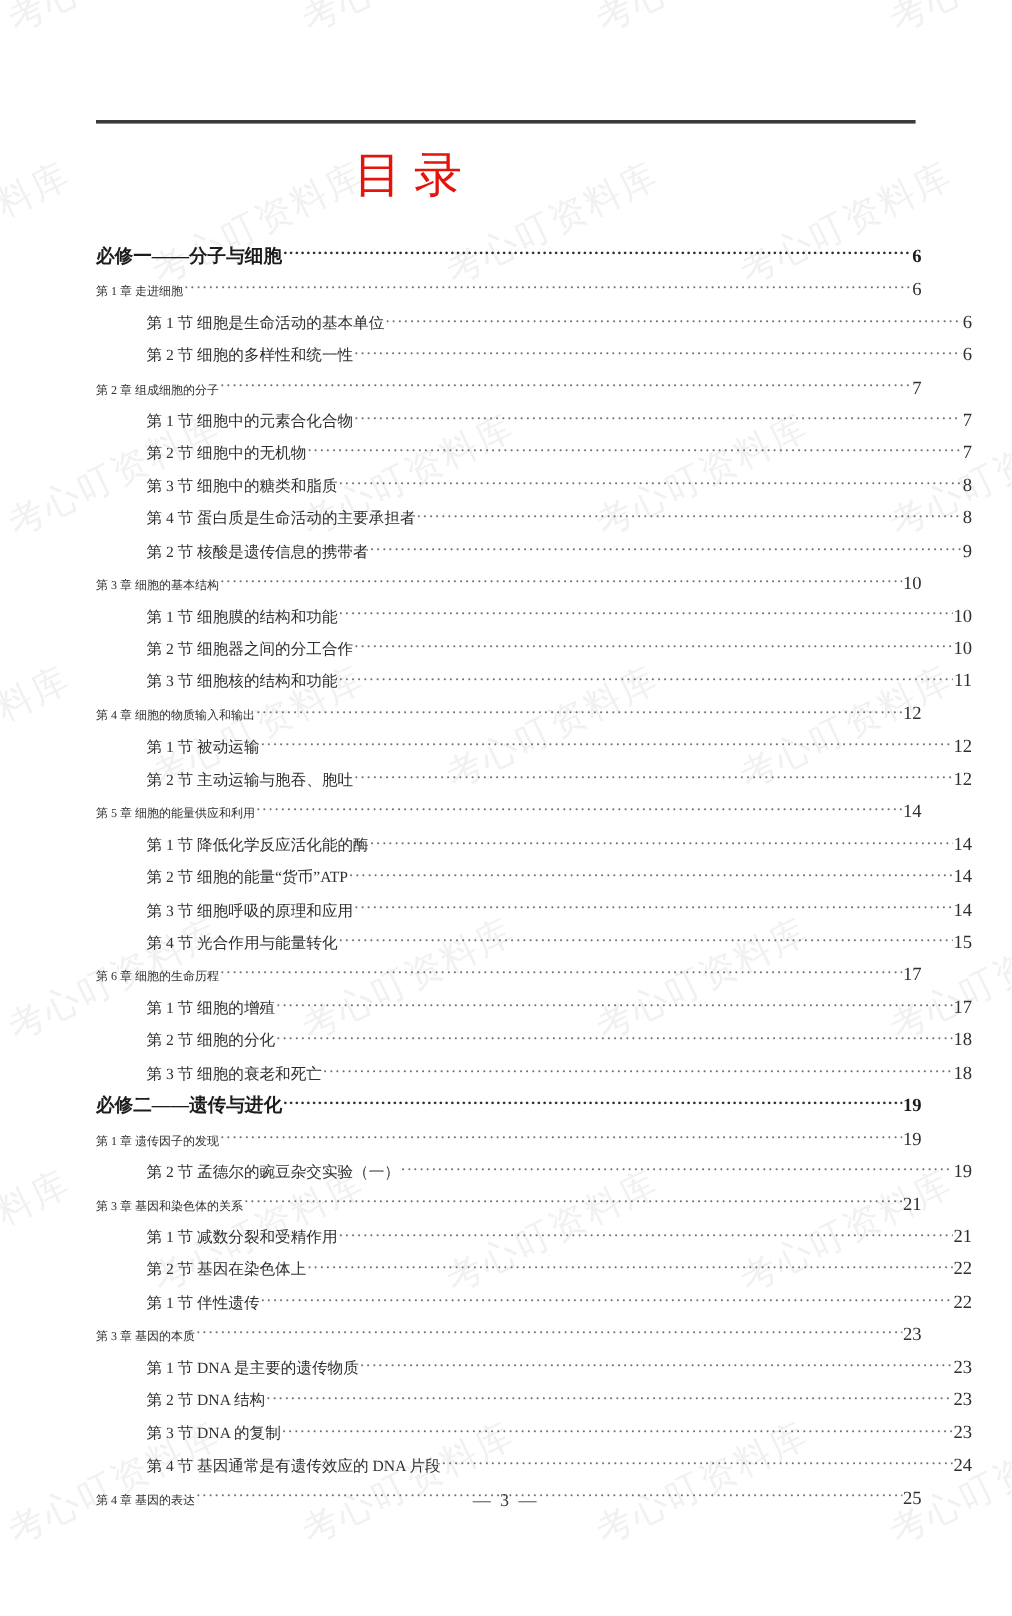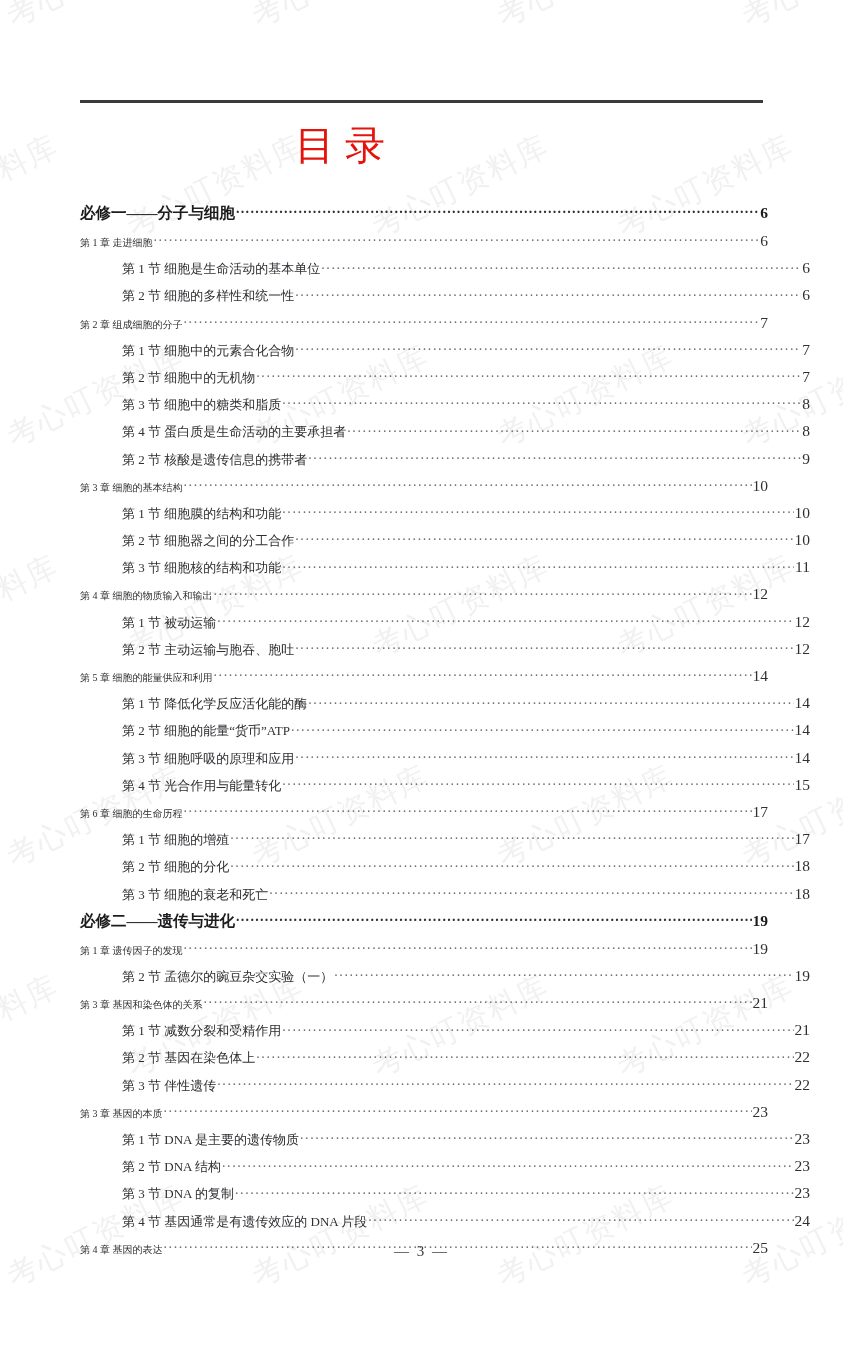--- a/index.html
+++ b/index.html
@@ -355,7 +355,7 @@
         <span class="toc-page">22</span>
       </div>
       <div class="toc-row lvl-section">
-        <span class="toc-label">第 3 节  伴性遗传</span>
+        <span class="toc-label">第 1 节  伴性遗传</span>
         <span class="toc-leader"></span>
         <span class="toc-page">22</span>
       </div>

